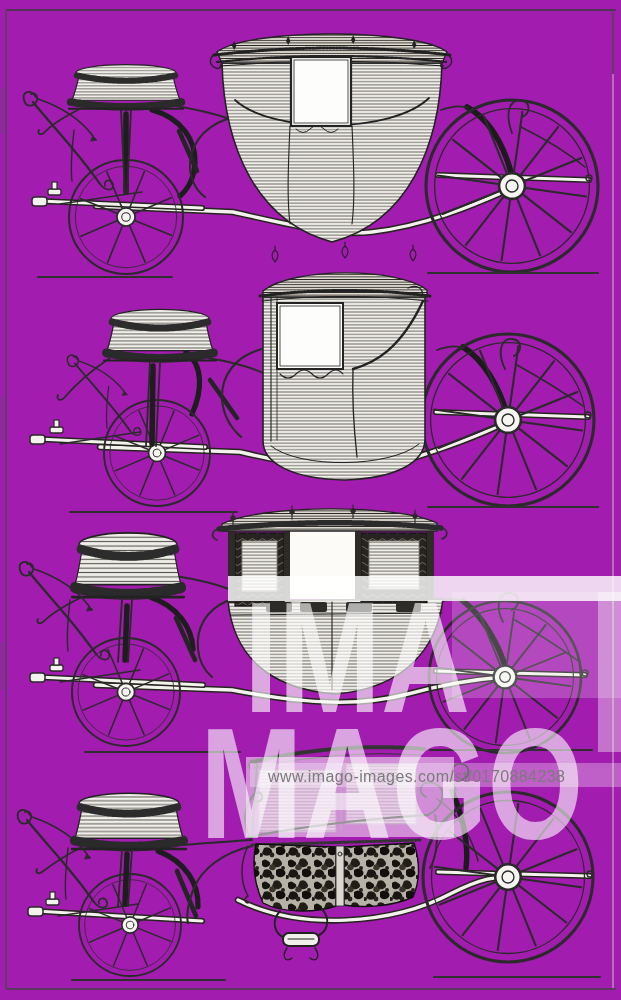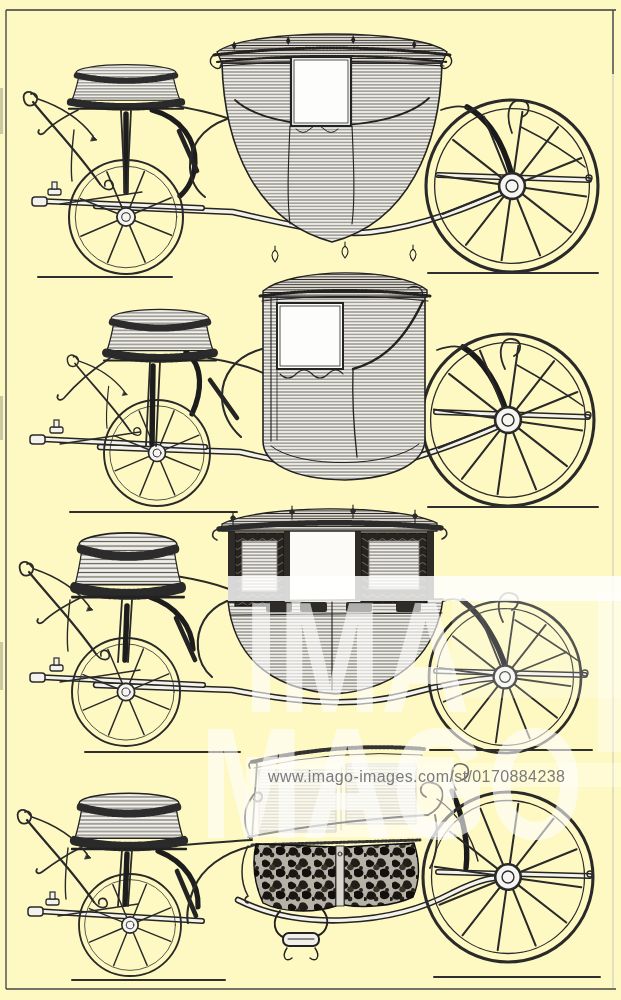--- a/index.html
+++ b/index.html
@@ -5,7 +5,7 @@
   html,body{margin:0;padding:0;background:#ffffff;}
   .stage{
     position:relative;width:621px;height:1000px;margin:0 auto;
-    background:#fef9c3;overflow:hidden;
+    background:#a21caf;overflow:hidden;
     font-family:"Liberation Sans", sans-serif;
     text-align:center;
   }

